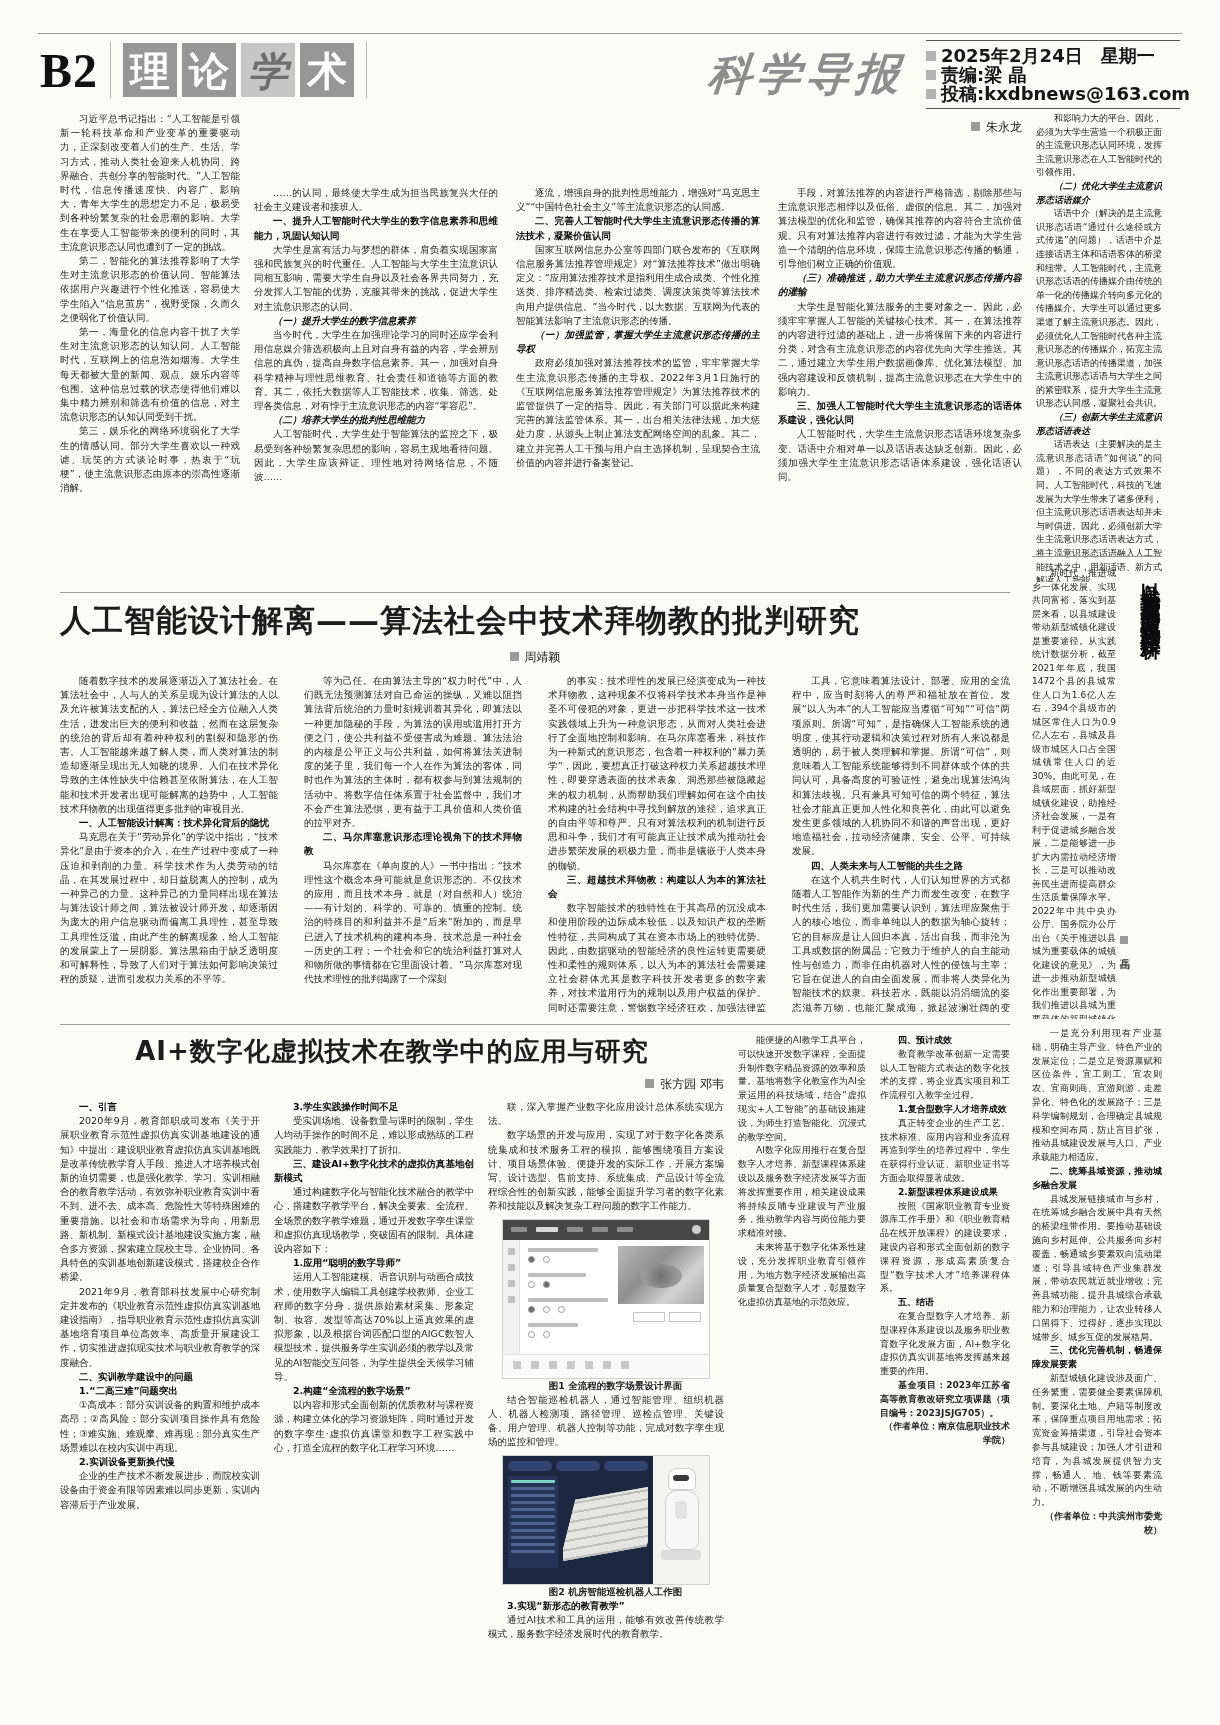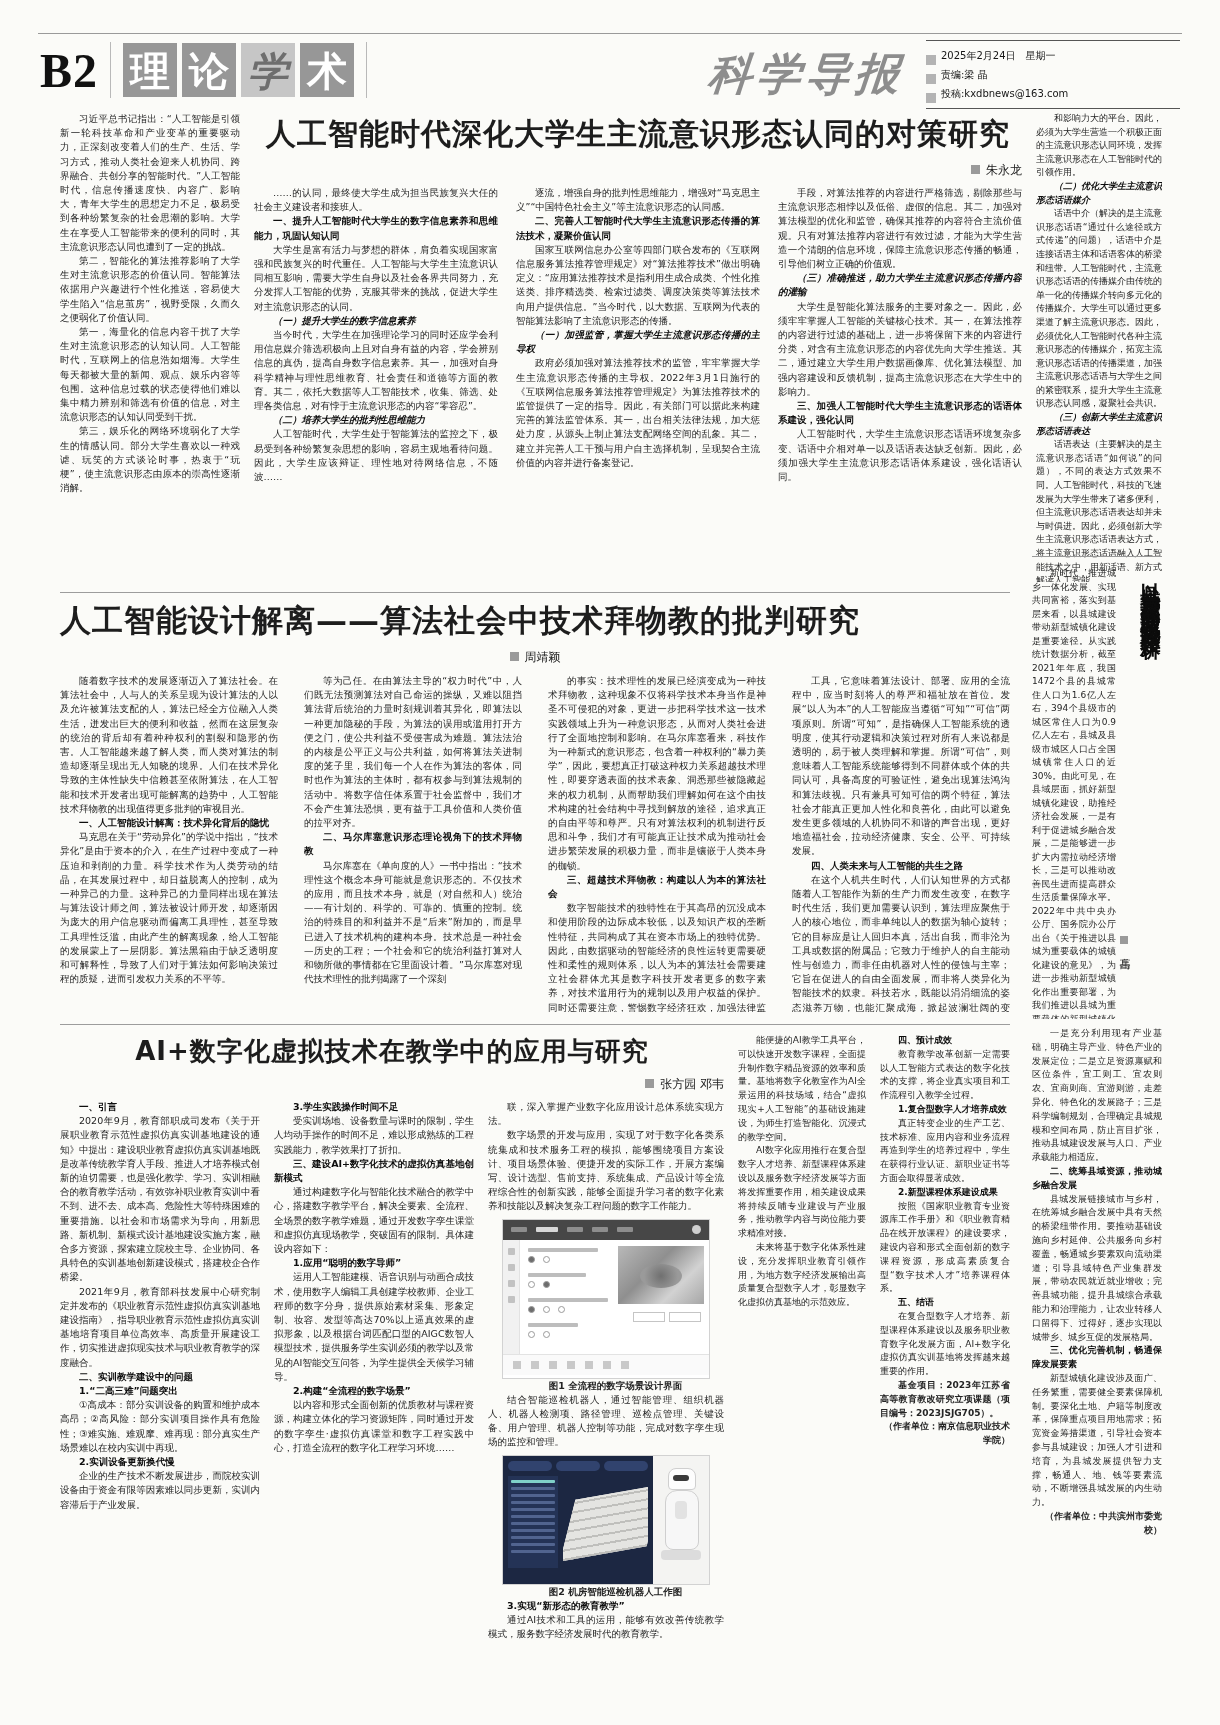--- a/index.html
+++ b/index.html
@@ -19,7 +19,7 @@
   .masthead{font-family:"DejaVu Serif","Liberation Serif",serif;font-style:italic;font-weight:bold;
             font-size:44px;color:#8d8d8d;letter-spacing:5px;transform:skewX(-5deg);}
   .pubinfo{border-top:1.5px solid #555;border-bottom:1.5px solid #555;padding:5px 2px 5px 0;width:252px;}
-  .pubrow{font-size:10px;font-weight:normal;line-height:19px;color:#151515;display:flex;align-items:flex-end;white-space:nowrap;}
+  .pubrow{font-size:18px;font-weight:bold;line-height:19px;color:#151515;display:flex;align-items:center;white-space:nowrap;}
   .sqm{display:inline-block;width:10px;height:10px;background:#b3b3b3;margin-right:5px;flex:0 0 auto;}
   
   .txt{font-size:9.5px;line-height:14.2px;text-align:justify;color:#242424;overflow:hidden;}

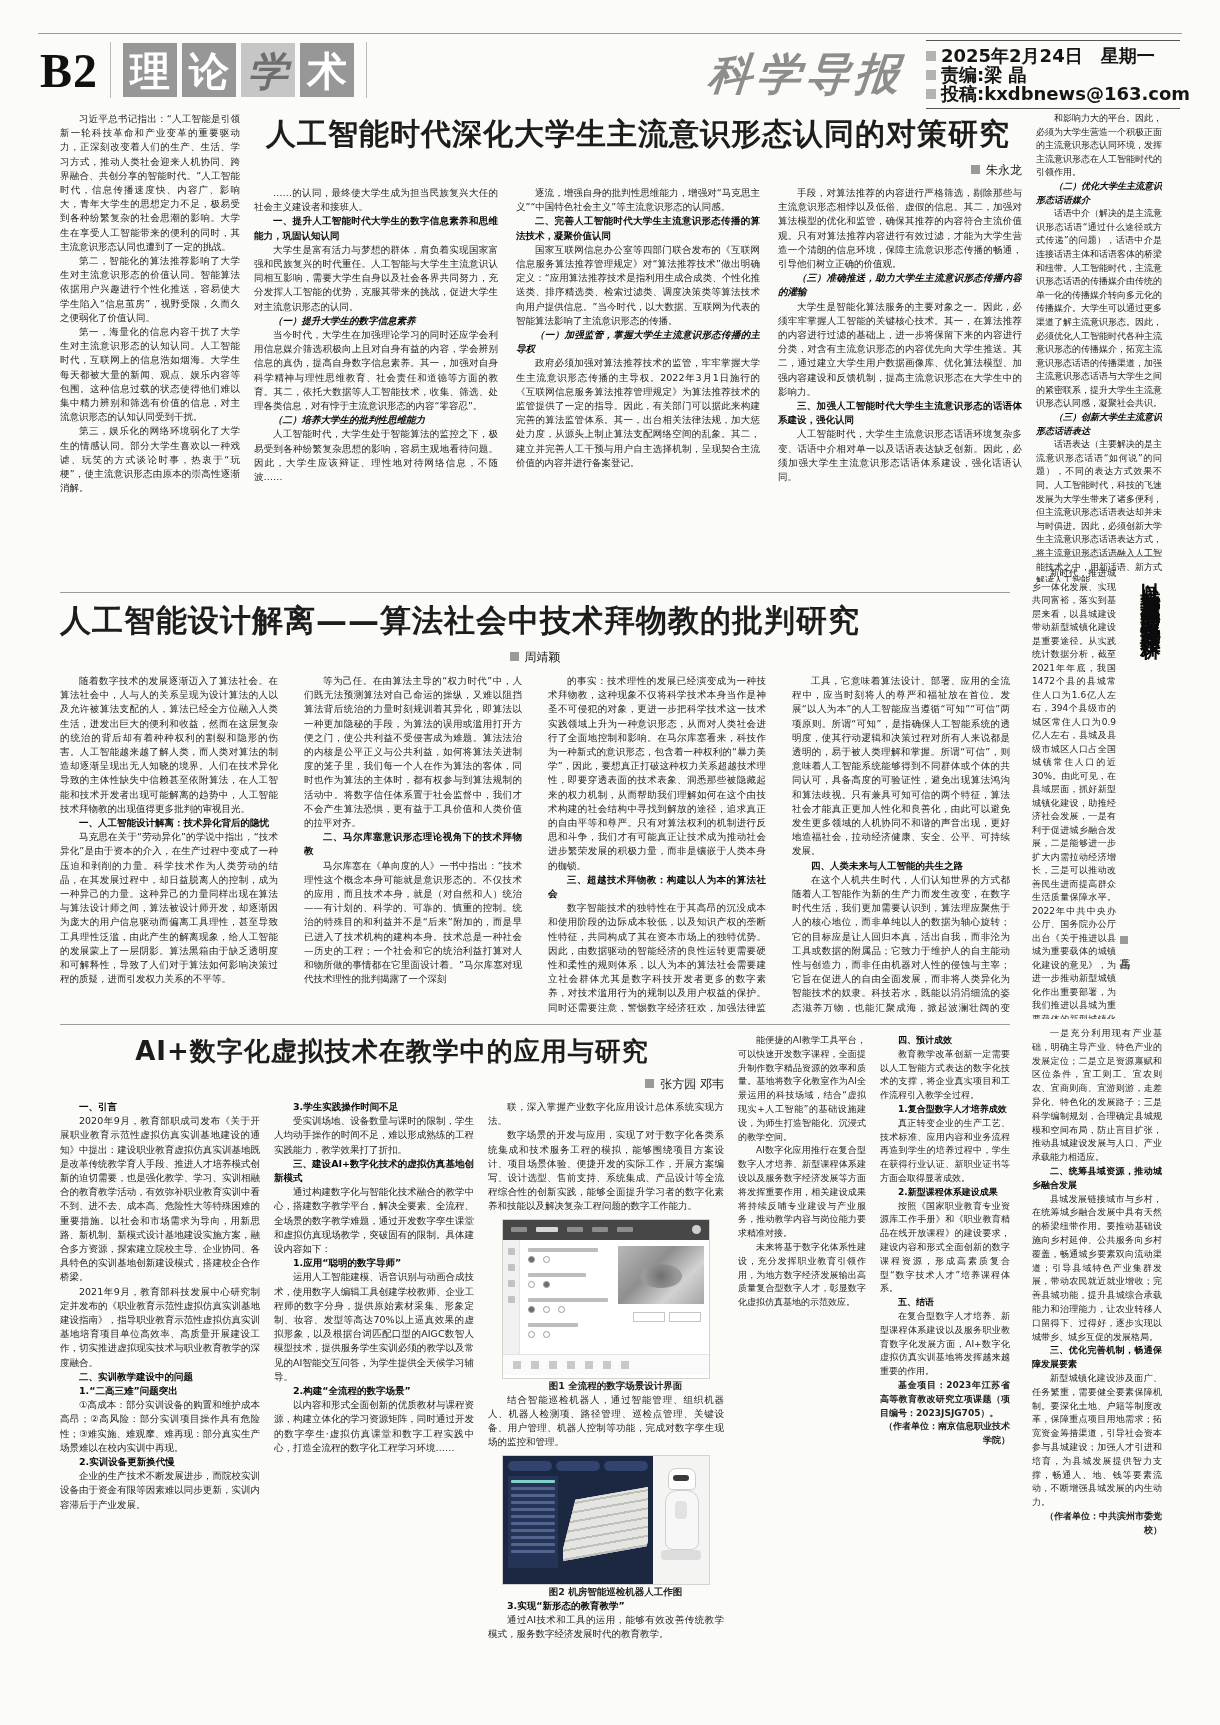--- a/index.html
+++ b/index.html
@@ -162,7 +162,6 @@
       </div>
     <div class="a1-mid">
       <div class="a1-titlebox">
-        <div class="a1-title">人工智能时代深化大学生主流意识形态认同的对策研究</div>
         <div class="byline"><span class="sq"></span><span>朱永龙</span></div>
       </div>
       <div class="a1-cols">

